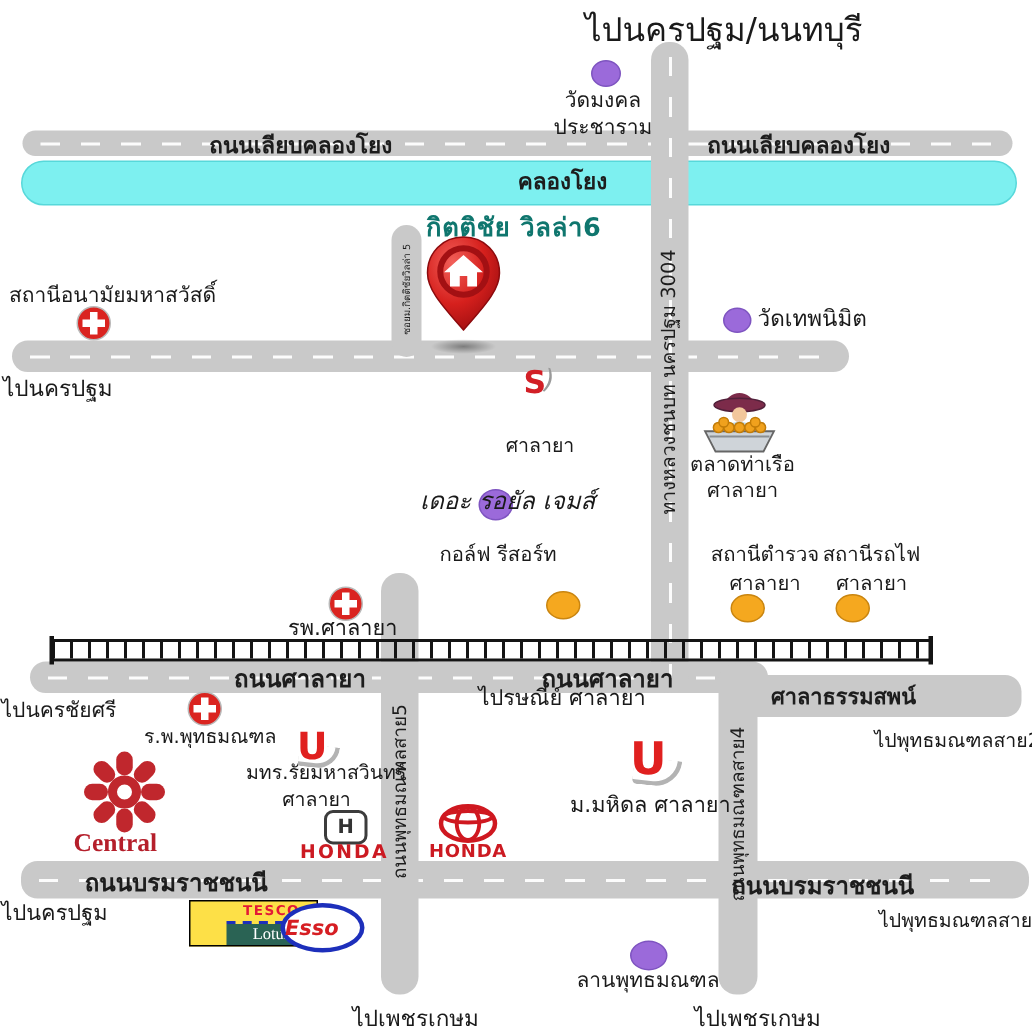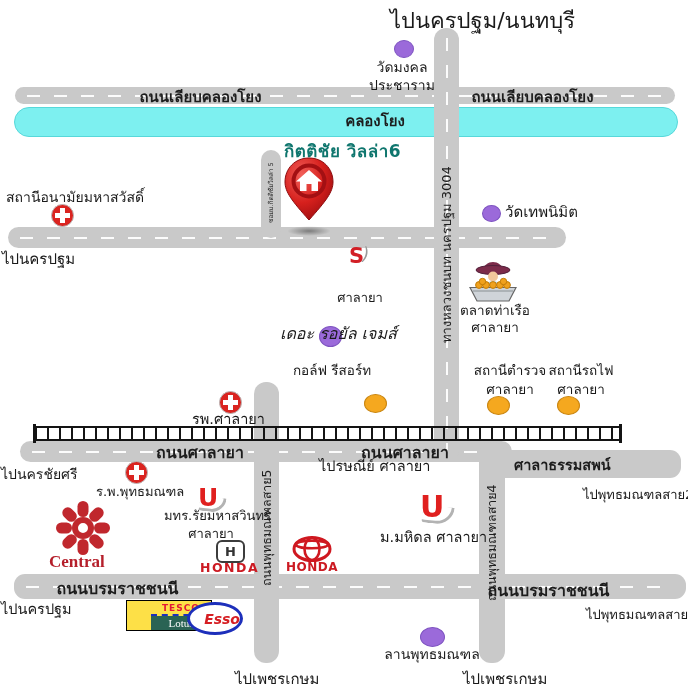--- a/index.html
+++ b/index.html
@@ -47,7 +47,7 @@
   .honda-text{position:absolute;color:#cc1a22;font-weight:bold;font-size:12.5px;letter-spacing:1.5px;}
   .toyota-text{position:absolute;color:#cc1a22;font-weight:bold;font-size:12px;letter-spacing:.5px;}
   .esso{position:absolute;width:50px;height:27px;border:3px solid #1d2fbb;border-radius:50%;background:#fff;
-        display:flex;align-items:center;justify-content:flex-end;}
+        display:flex;align-items:center;justify-content:flex-start;}
   .esso span{color:#d61e23;font-weight:bold;font-style:italic;font-size:14px;}
   .tesco{position:absolute;width:60px;border:1px solid #000000;background:#fde047;padding-left:24px;}
   .tesco-top{height:13px;display:flex;align-items:center;justify-content:center;

